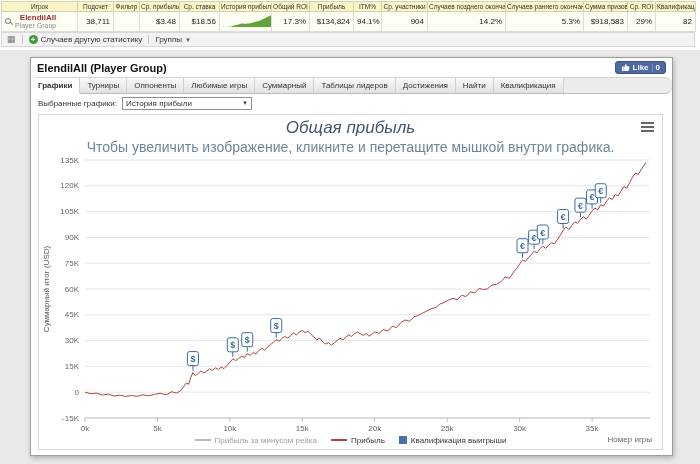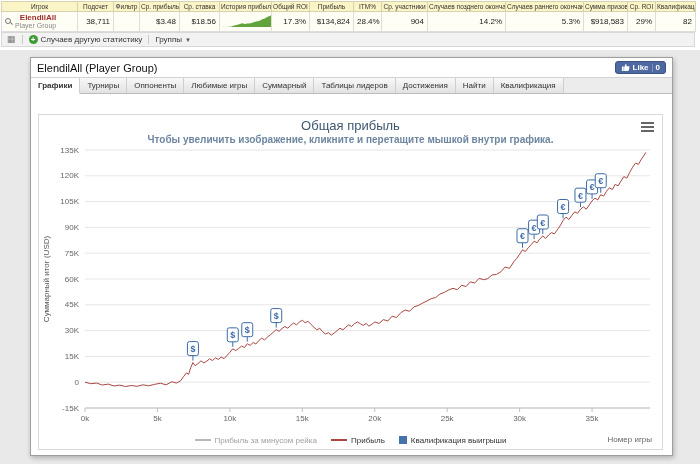--- a/index.html
+++ b/index.html
@@ -132,7 +132,7 @@
         </td>
         <td>17.3%</td>
         <td>$134,824</td>
-        <td>28.4%</td>
+        <td>94.1%</td>
         <td>904</td>
         <td>14.2%</td>
         <td>5.3%</td>

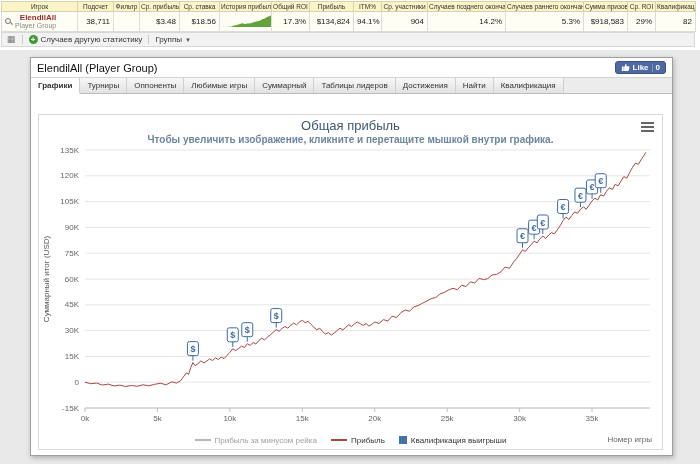--- a/index.html
+++ b/index.html
@@ -37,7 +37,7 @@
   .panel{position:absolute;left:30px;top:57px;width:643px;height:399px;background:#fff;
        border:1px solid #9e9e9e;box-sizing:border-box;box-shadow:1px 2px 5px rgba(0,0,0,.25);}
   .panel-header{height:19px;display:flex;align-items:center;padding:0 6px;}
-  .ptitle{font-size:11px;font-weight:normal;color:#111;}
+  .ptitle{font-size:11px;font-weight:bold;color:#111;}
   .like{margin-left:auto;display:inline-flex;align-items:center;gap:3px;background:#4e69a2;color:#fff;
        border:1px solid #3b5284;border-radius:3px;padding:1px 5px;font-size:8px;font-weight:bold;cursor:pointer;}
   .likesep{width:1px;height:8px;background:#7c90bb;}

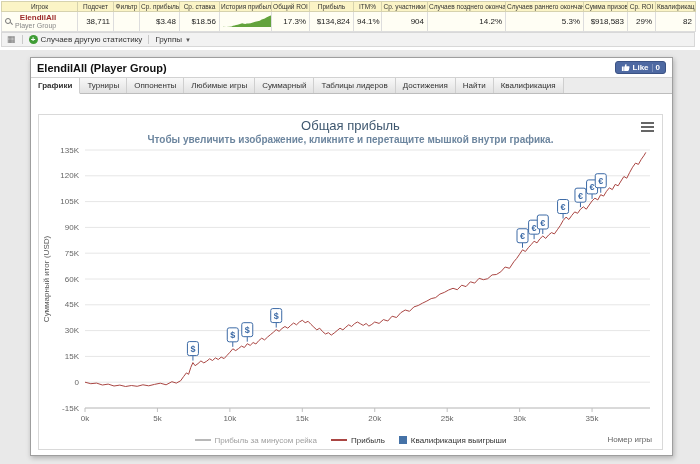--- a/index.html
+++ b/index.html
@@ -43,7 +43,7 @@
   .likesep{width:1px;height:8px;background:#7c90bb;}
 
   .tabs{display:flex;height:17px;background:#ececec;border-top:1px solid #d2d2d2;border-bottom:1px solid #bdbdbd;
-       font-size:8px;box-sizing:border-box;}
+       font-size:8px;box-sizing:border-box;border-radius:7px;}
   .tab{padding:3px 7px 0;border-right:1px solid #cfcfcf;color:#333;cursor:pointer;
        background:linear-gradient(#f8f8f8,#e2e2e2);white-space:nowrap;}
   .tab.active{background:#fff;font-weight:bold;position:relative;margin-bottom:-1px;border-bottom:1px solid #fff;}

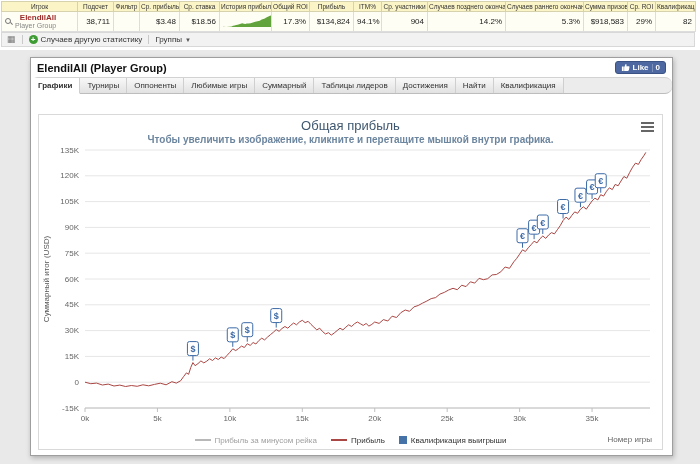--- a/index.html
+++ b/index.html
@@ -182,6 +182,13 @@
       <span class="tab">Квалификация</span>
     </div>
 
+    <div class="graphsel">
+      <span>Выбранные графики:</span>
+      <span class="select">
+        <span>История прибыли</span>
+        <span class="selarrow">▼</span>
+      </span>
+    </div>
 
     <div class="chart">
       <div class="ctitle">Общая прибыль</div>

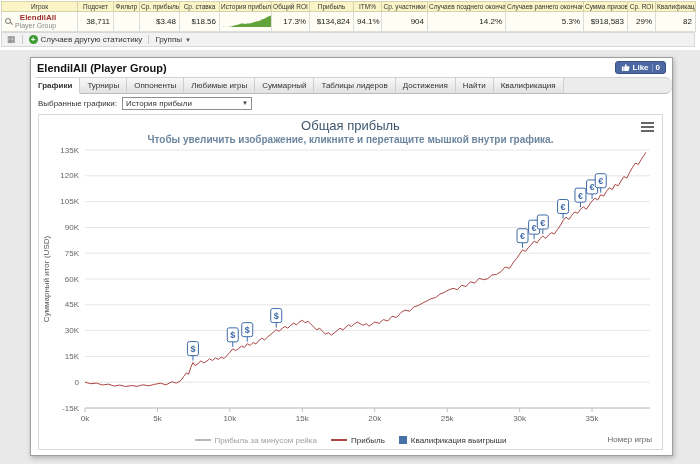--- a/index.html
+++ b/index.html
@@ -56,7 +56,7 @@
   
   .chart{position:absolute;left:7px;top:56px;width:625px;height:336px;border:1px solid #d9d9d9;
        background:#fff;box-sizing:border-box;}
-  .ctitle{text-align:center;font-size:13px;color:#3E576F;padding-top:3px;}
+  .ctitle{text-align:center;font-size:17px;color:#3E576F;padding-top:3px;font-style:italic;}
   .csub{text-align:center;font-size:10px;color:#6D869F;padding-top:1px;font-weight:bold;}
   .burger{position:absolute;top:5px;right:8px;width:13px;cursor:pointer;}
   .burger i{display:block;height:2px;background:#666;margin:2px 0;}

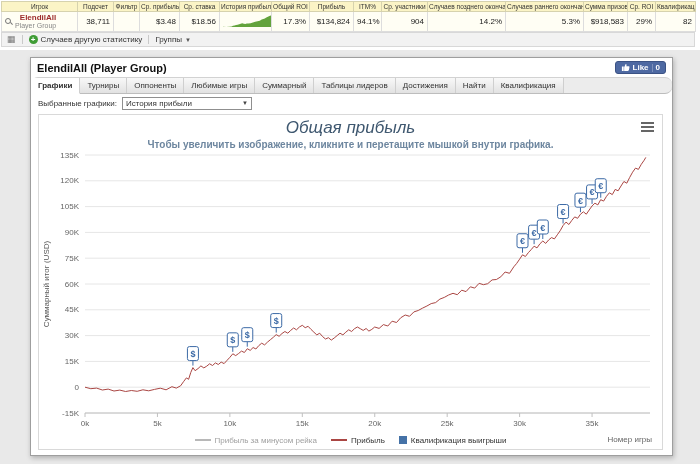--- a/index.html
+++ b/index.html
@@ -57,7 +57,7 @@
   .chart{position:absolute;left:7px;top:56px;width:625px;height:336px;border:1px solid #d9d9d9;
        background:#fff;box-sizing:border-box;}
   .ctitle{text-align:center;font-size:17px;color:#3E576F;padding-top:3px;font-style:italic;}
-  .csub{text-align:center;font-size:10px;color:#6D869F;padding-top:1px;font-weight:bold;}
+  .csub{text-align:center;font-size:14px;color:#6D869F;padding-top:1px;}
   .burger{position:absolute;top:5px;right:8px;width:13px;cursor:pointer;}
   .burger i{display:block;height:2px;background:#666;margin:2px 0;}
   .legendrow{position:absolute;left:0;right:0;bottom:2px;height:14px;display:flex;align-items:center;

